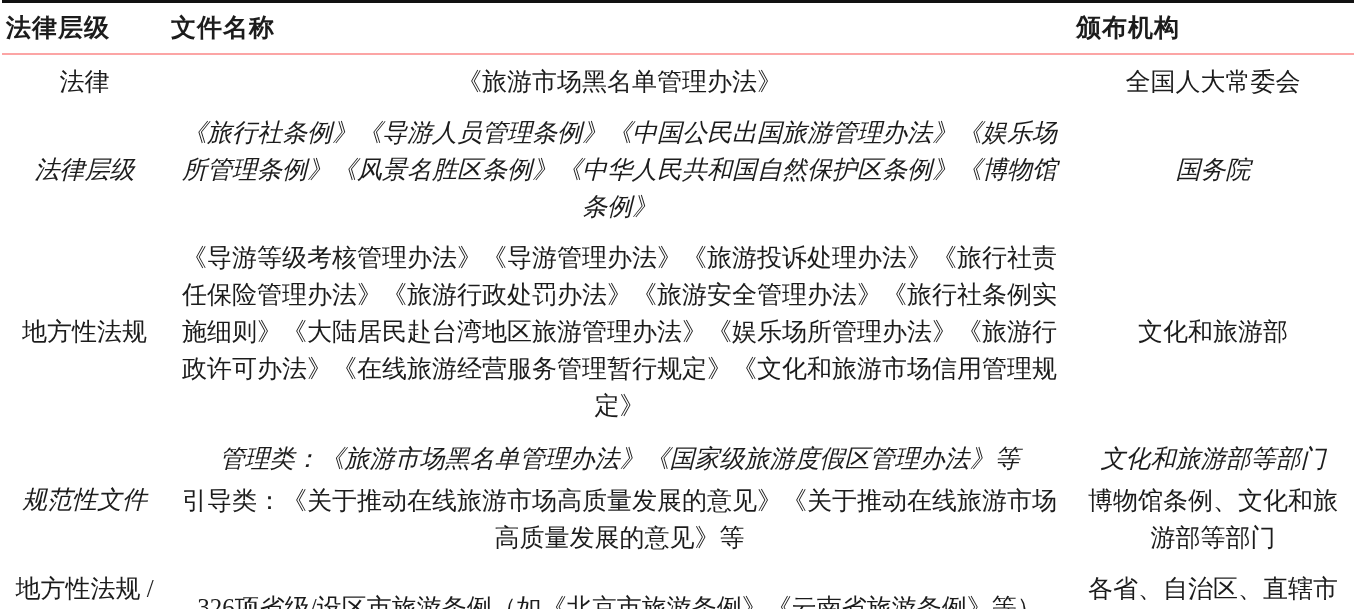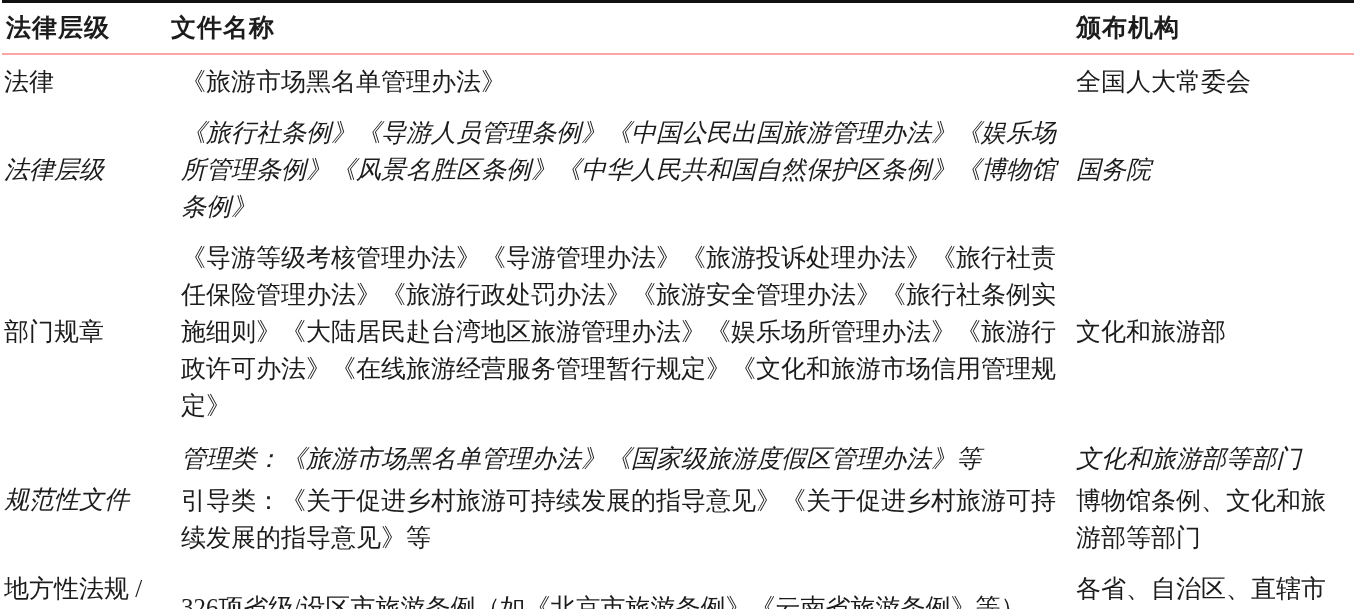--- a/index.html
+++ b/index.html
@@ -42,6 +42,7 @@
   tbody td {
     font-size: 25px;
     line-height: 37px;
+    text-align: center;
     vertical-align: middle;
     padding: 7px 8px;
   }

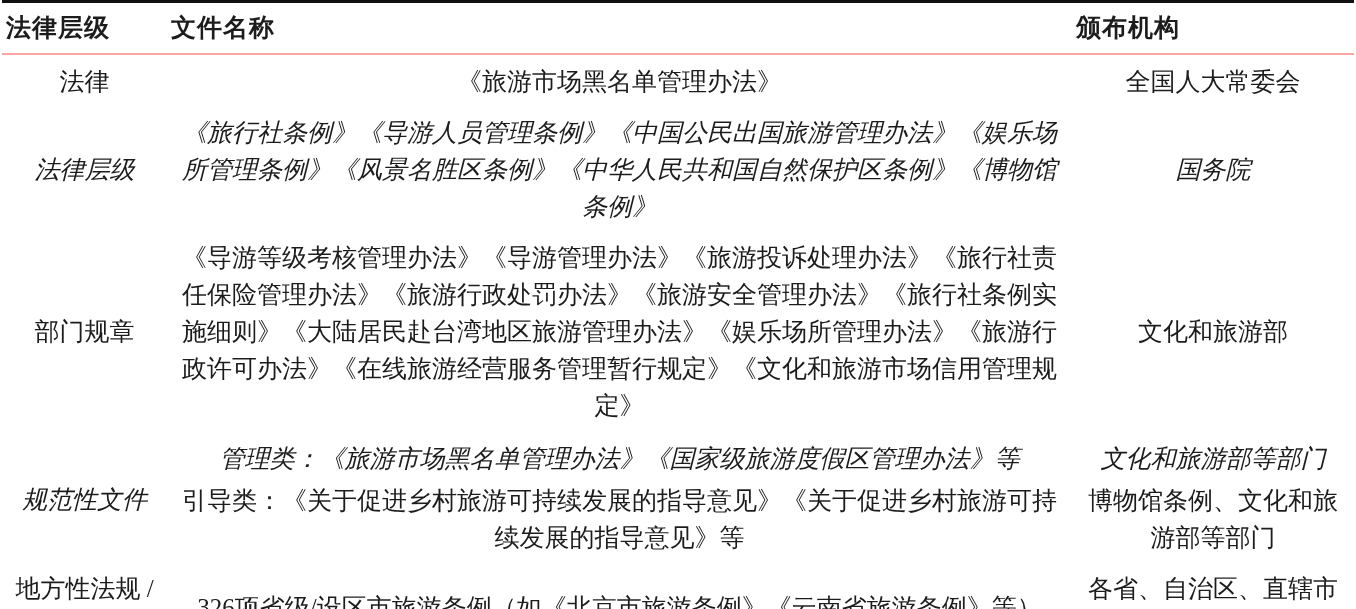--- a/index.html
+++ b/index.html
@@ -94,7 +94,7 @@
         <td class="issuer-cell">国务院</td>
       </tr>
       <tr class="row-dept">
-        <td class="level-cell">部门规章</td>
+        <td class="level-cell">地方性法规</td>
         <td class="docs-cell">《导游等级考核管理办法》《导游管理办法》《旅游投诉处理办法》《旅行社责任保险管理办法》《旅游行政处罚办法》《旅游安全管理办法》《旅行社条例实施细则》《大陆居民赴台湾地区旅游管理办法》《娱乐场所管理办法》《旅游行政许可办法》《在线旅游经营服务管理暂行规定》《文化和旅游市场信用管理规定》</td>
         <td class="issuer-cell">文化和旅游部</td>
       </tr>

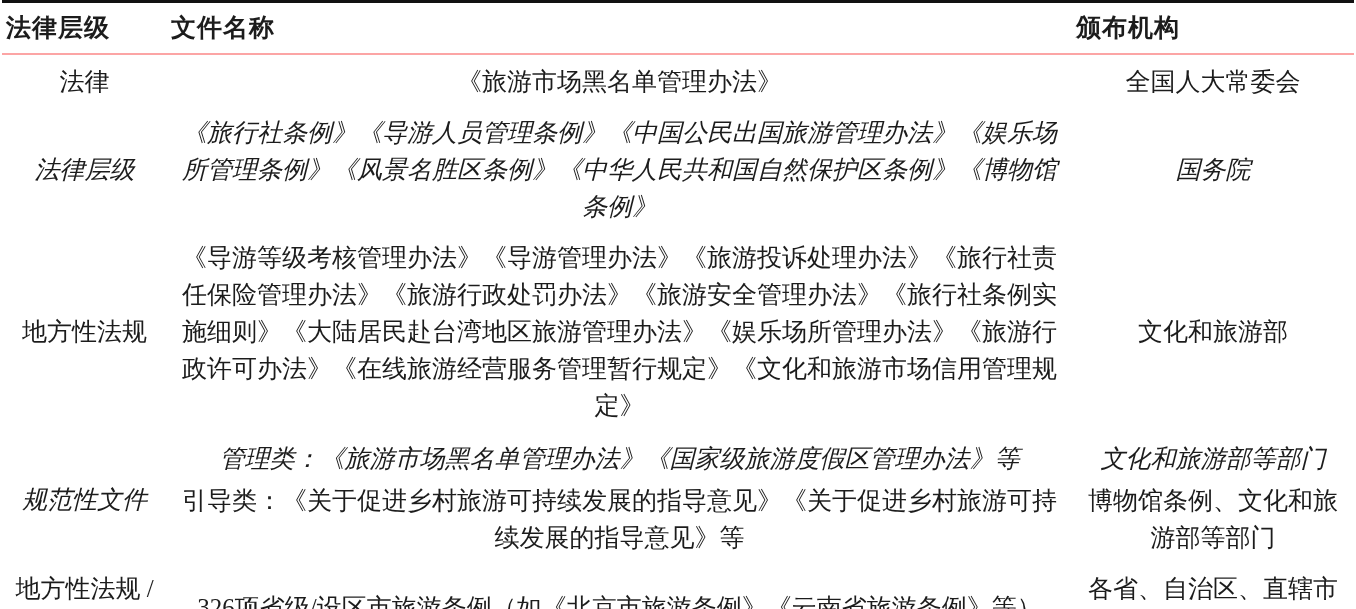--- a/index.html
+++ b/index.html
@@ -104,7 +104,7 @@
         <td class="issuer-cell">文化和旅游部等部门</td>
       </tr>
       <tr class="row-norm-b">
-        <td class="docs-cell">引导类：《关于促进乡村旅游可持续发展的指导意见》《关于促进乡村旅游可持续发展的指导意见》等</td>
+        <td class="docs-cell">引导类：《关于推动在线旅游市场高质量发展的意见》《关于推动在线旅游市场高质量发展的意见》等</td>
         <td class="issuer-cell">博物馆条例、文化和旅游部等部门</td>
       </tr>
       <tr class="row-local">

